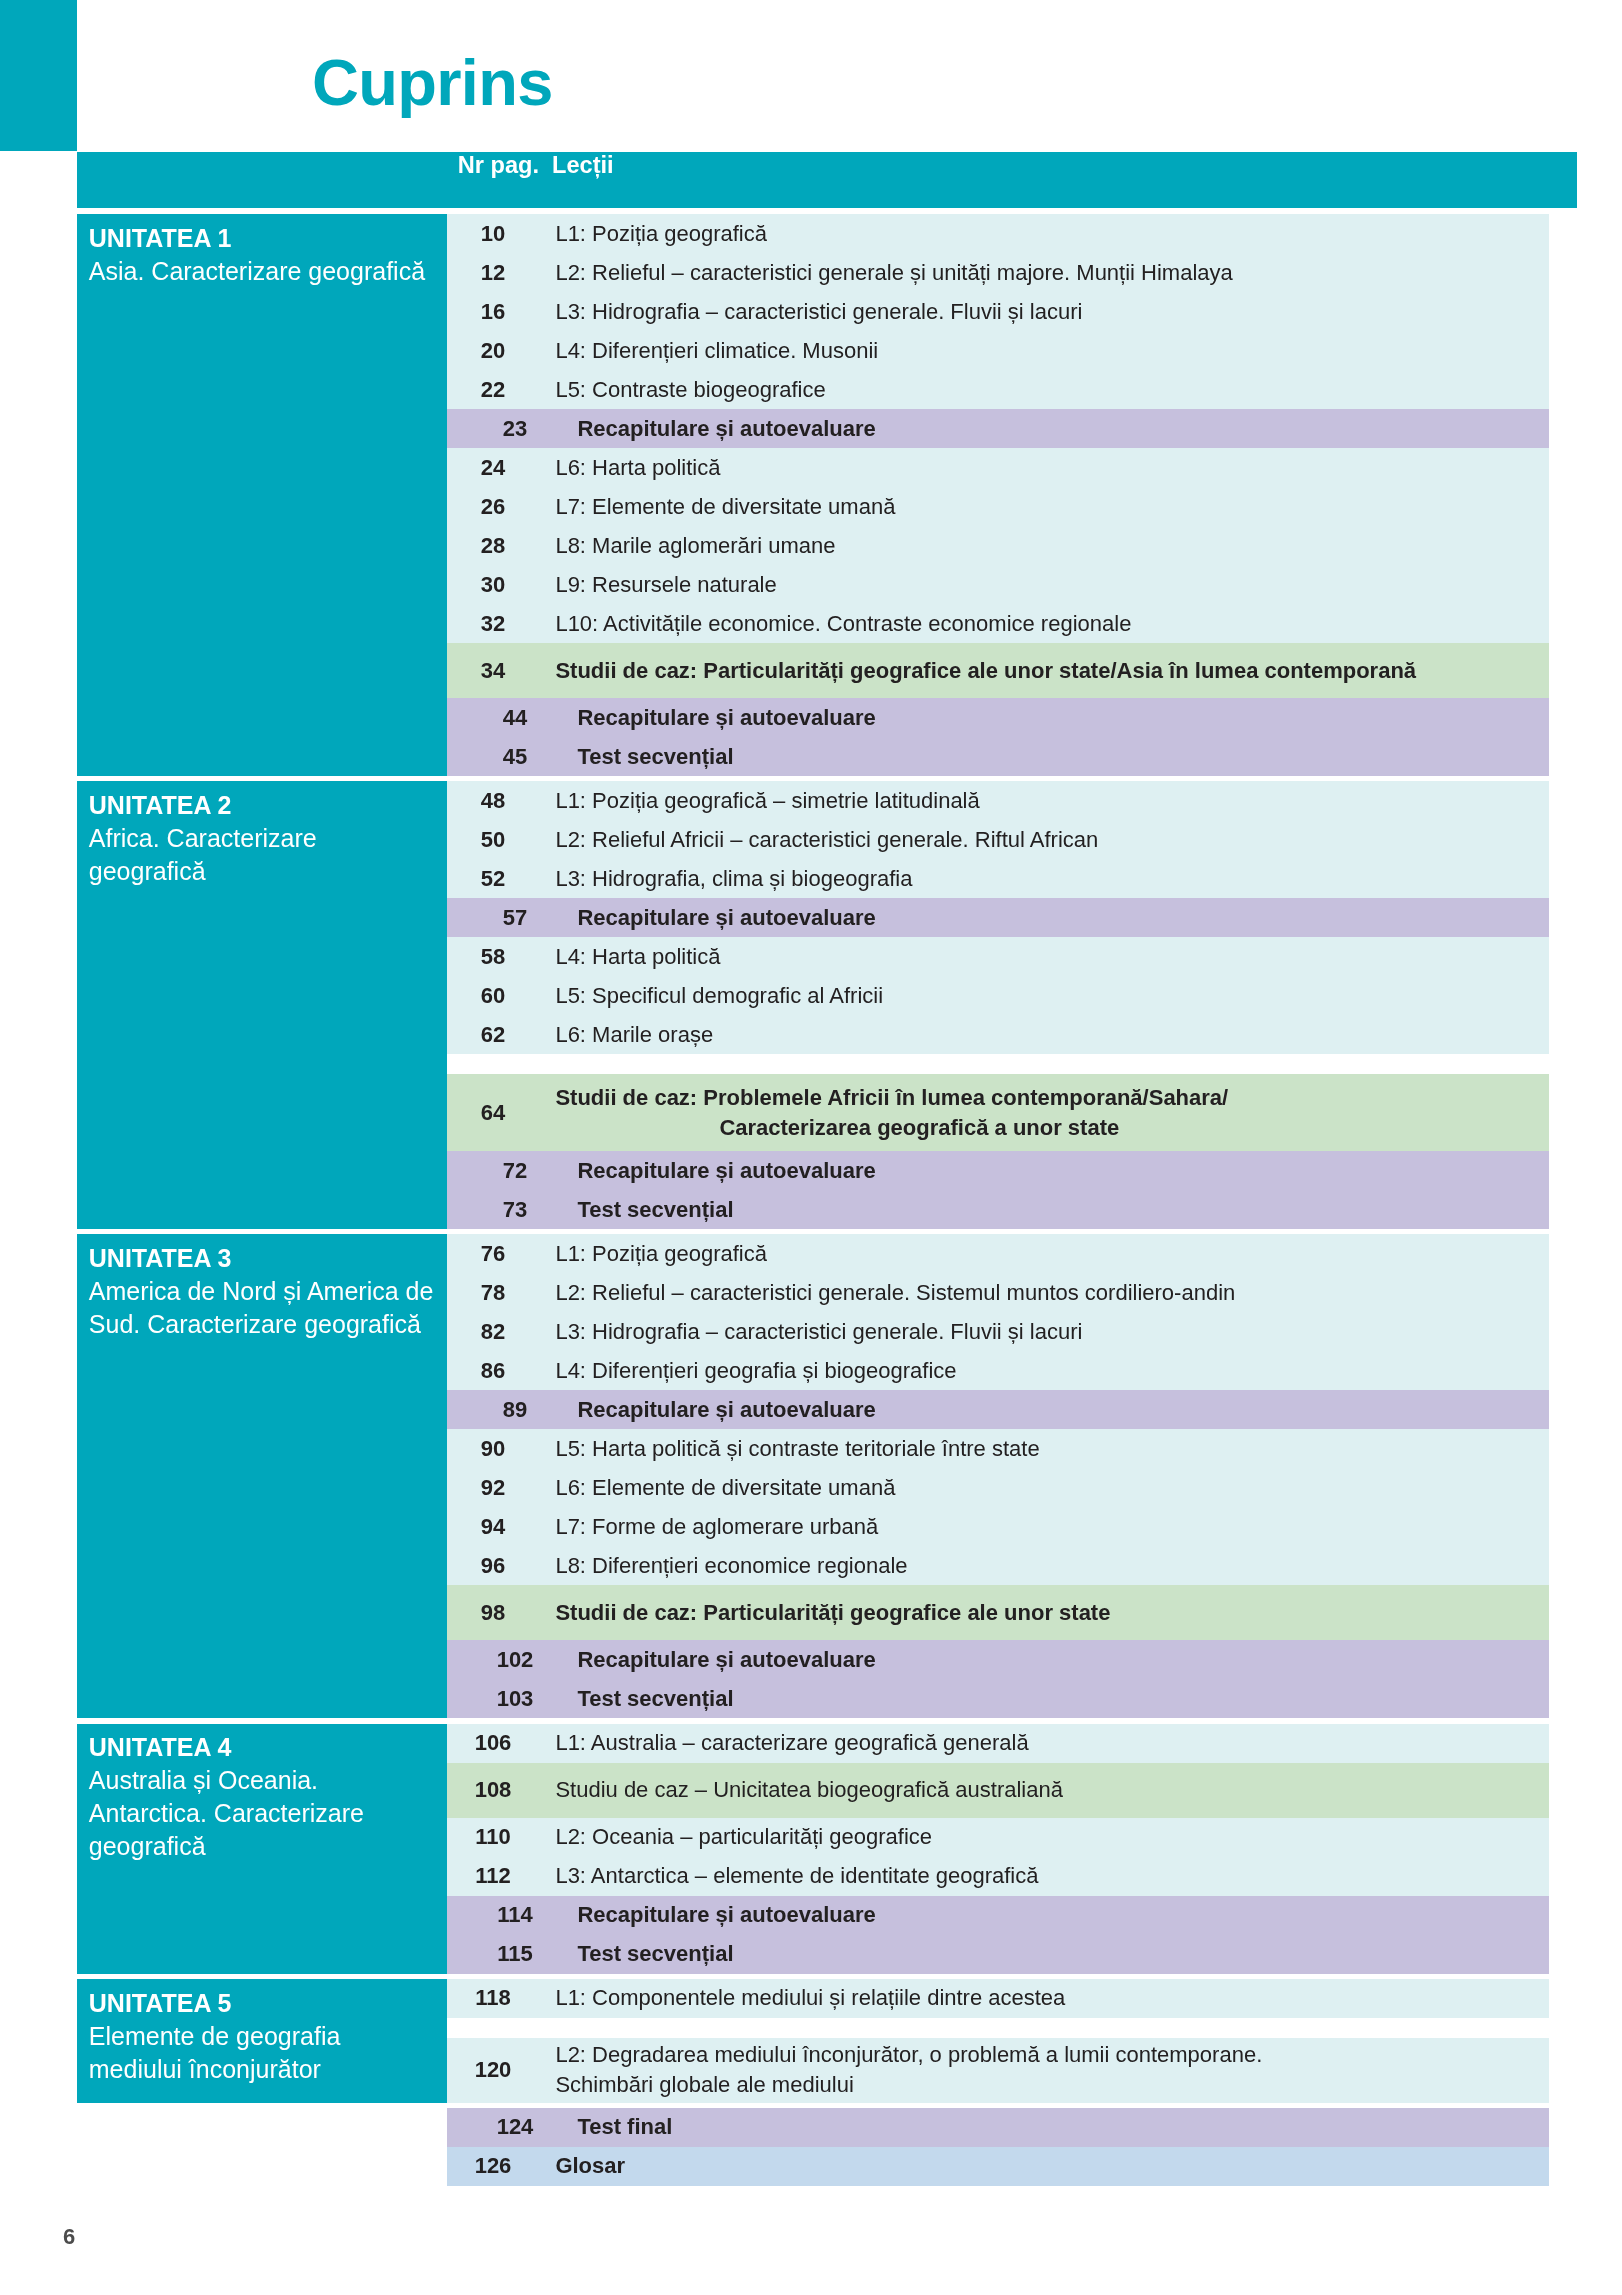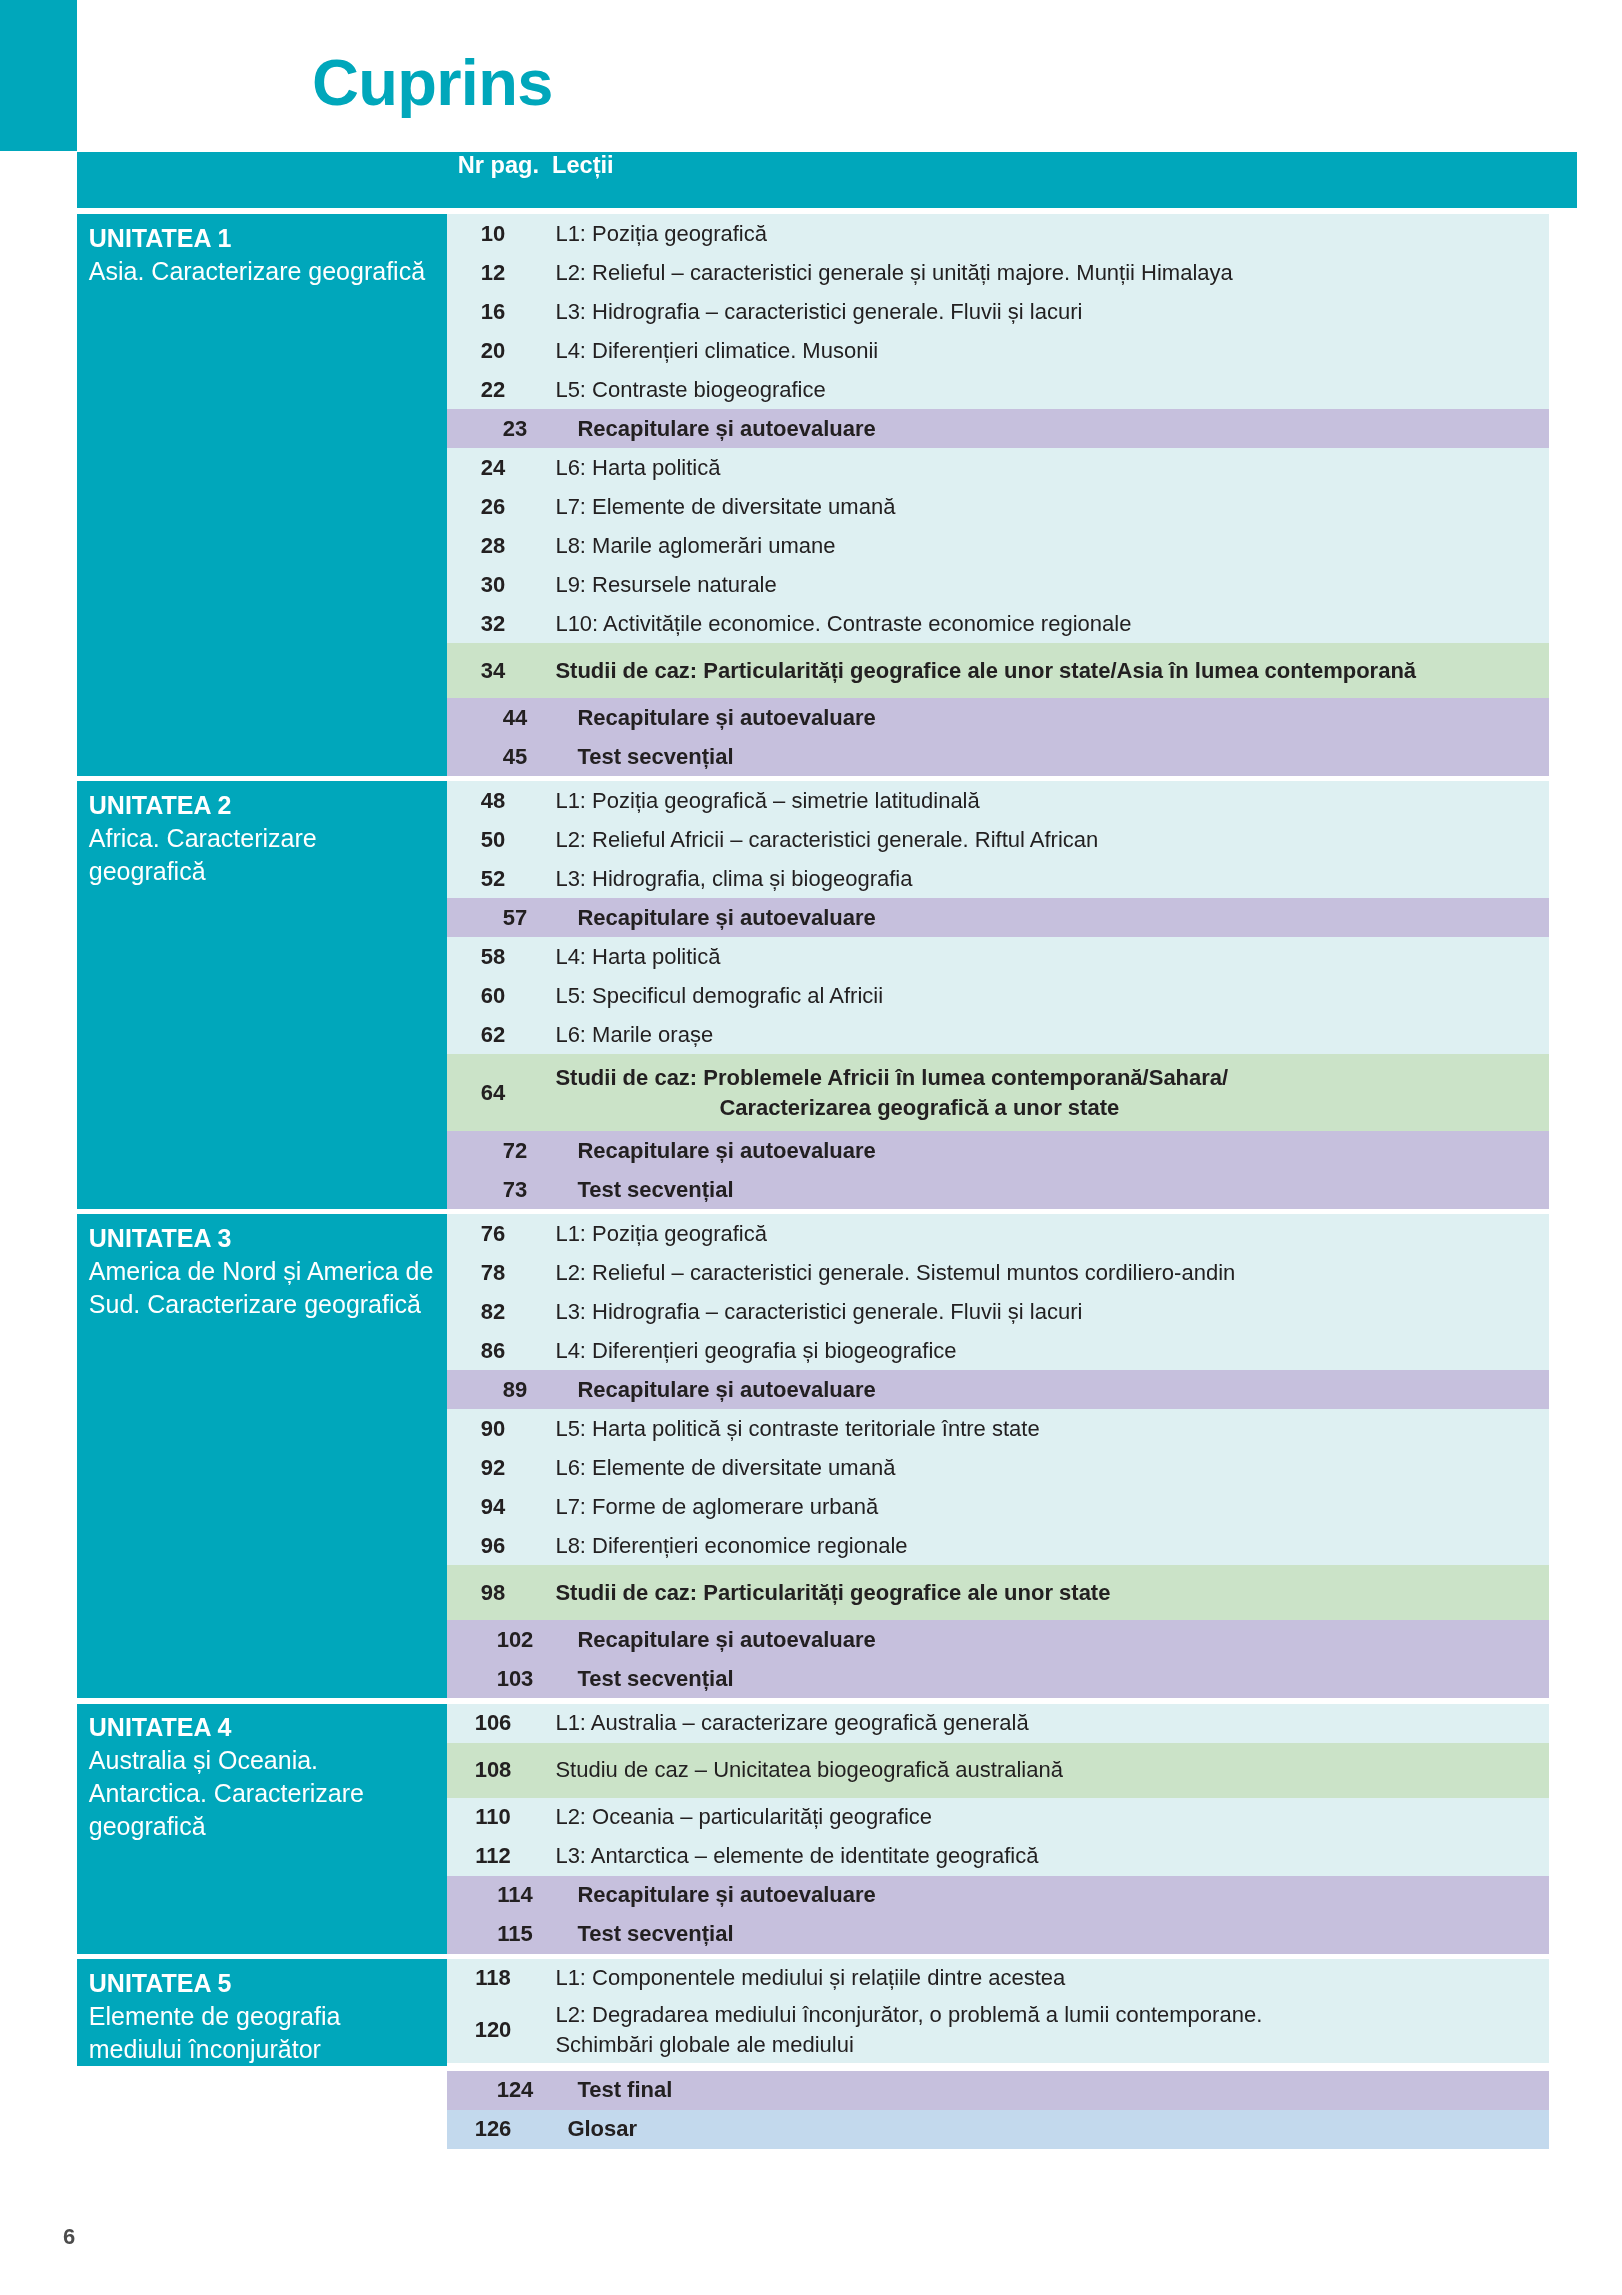--- a/index.html
+++ b/index.html
@@ -37,7 +37,7 @@
   .row.t-recap  { background:var(--row-recap);padding-left:22px; }
   .row.t-case, .row.t-case_light { background:var(--row-case); min-height:55px; }
   .row.t-glossary { background:var(--row-glossary);gap:12px; }
-  .row.tall2 { min-height:77px; }
+  .row.tall2 { min-height:77px;margin-top:20px; }
   .row.t-lesson.tall2 { min-height:65px; }
   .row .num {
     width:92px; flex:0 0 92px; text-align:center; font-weight:700; font-size:22px;

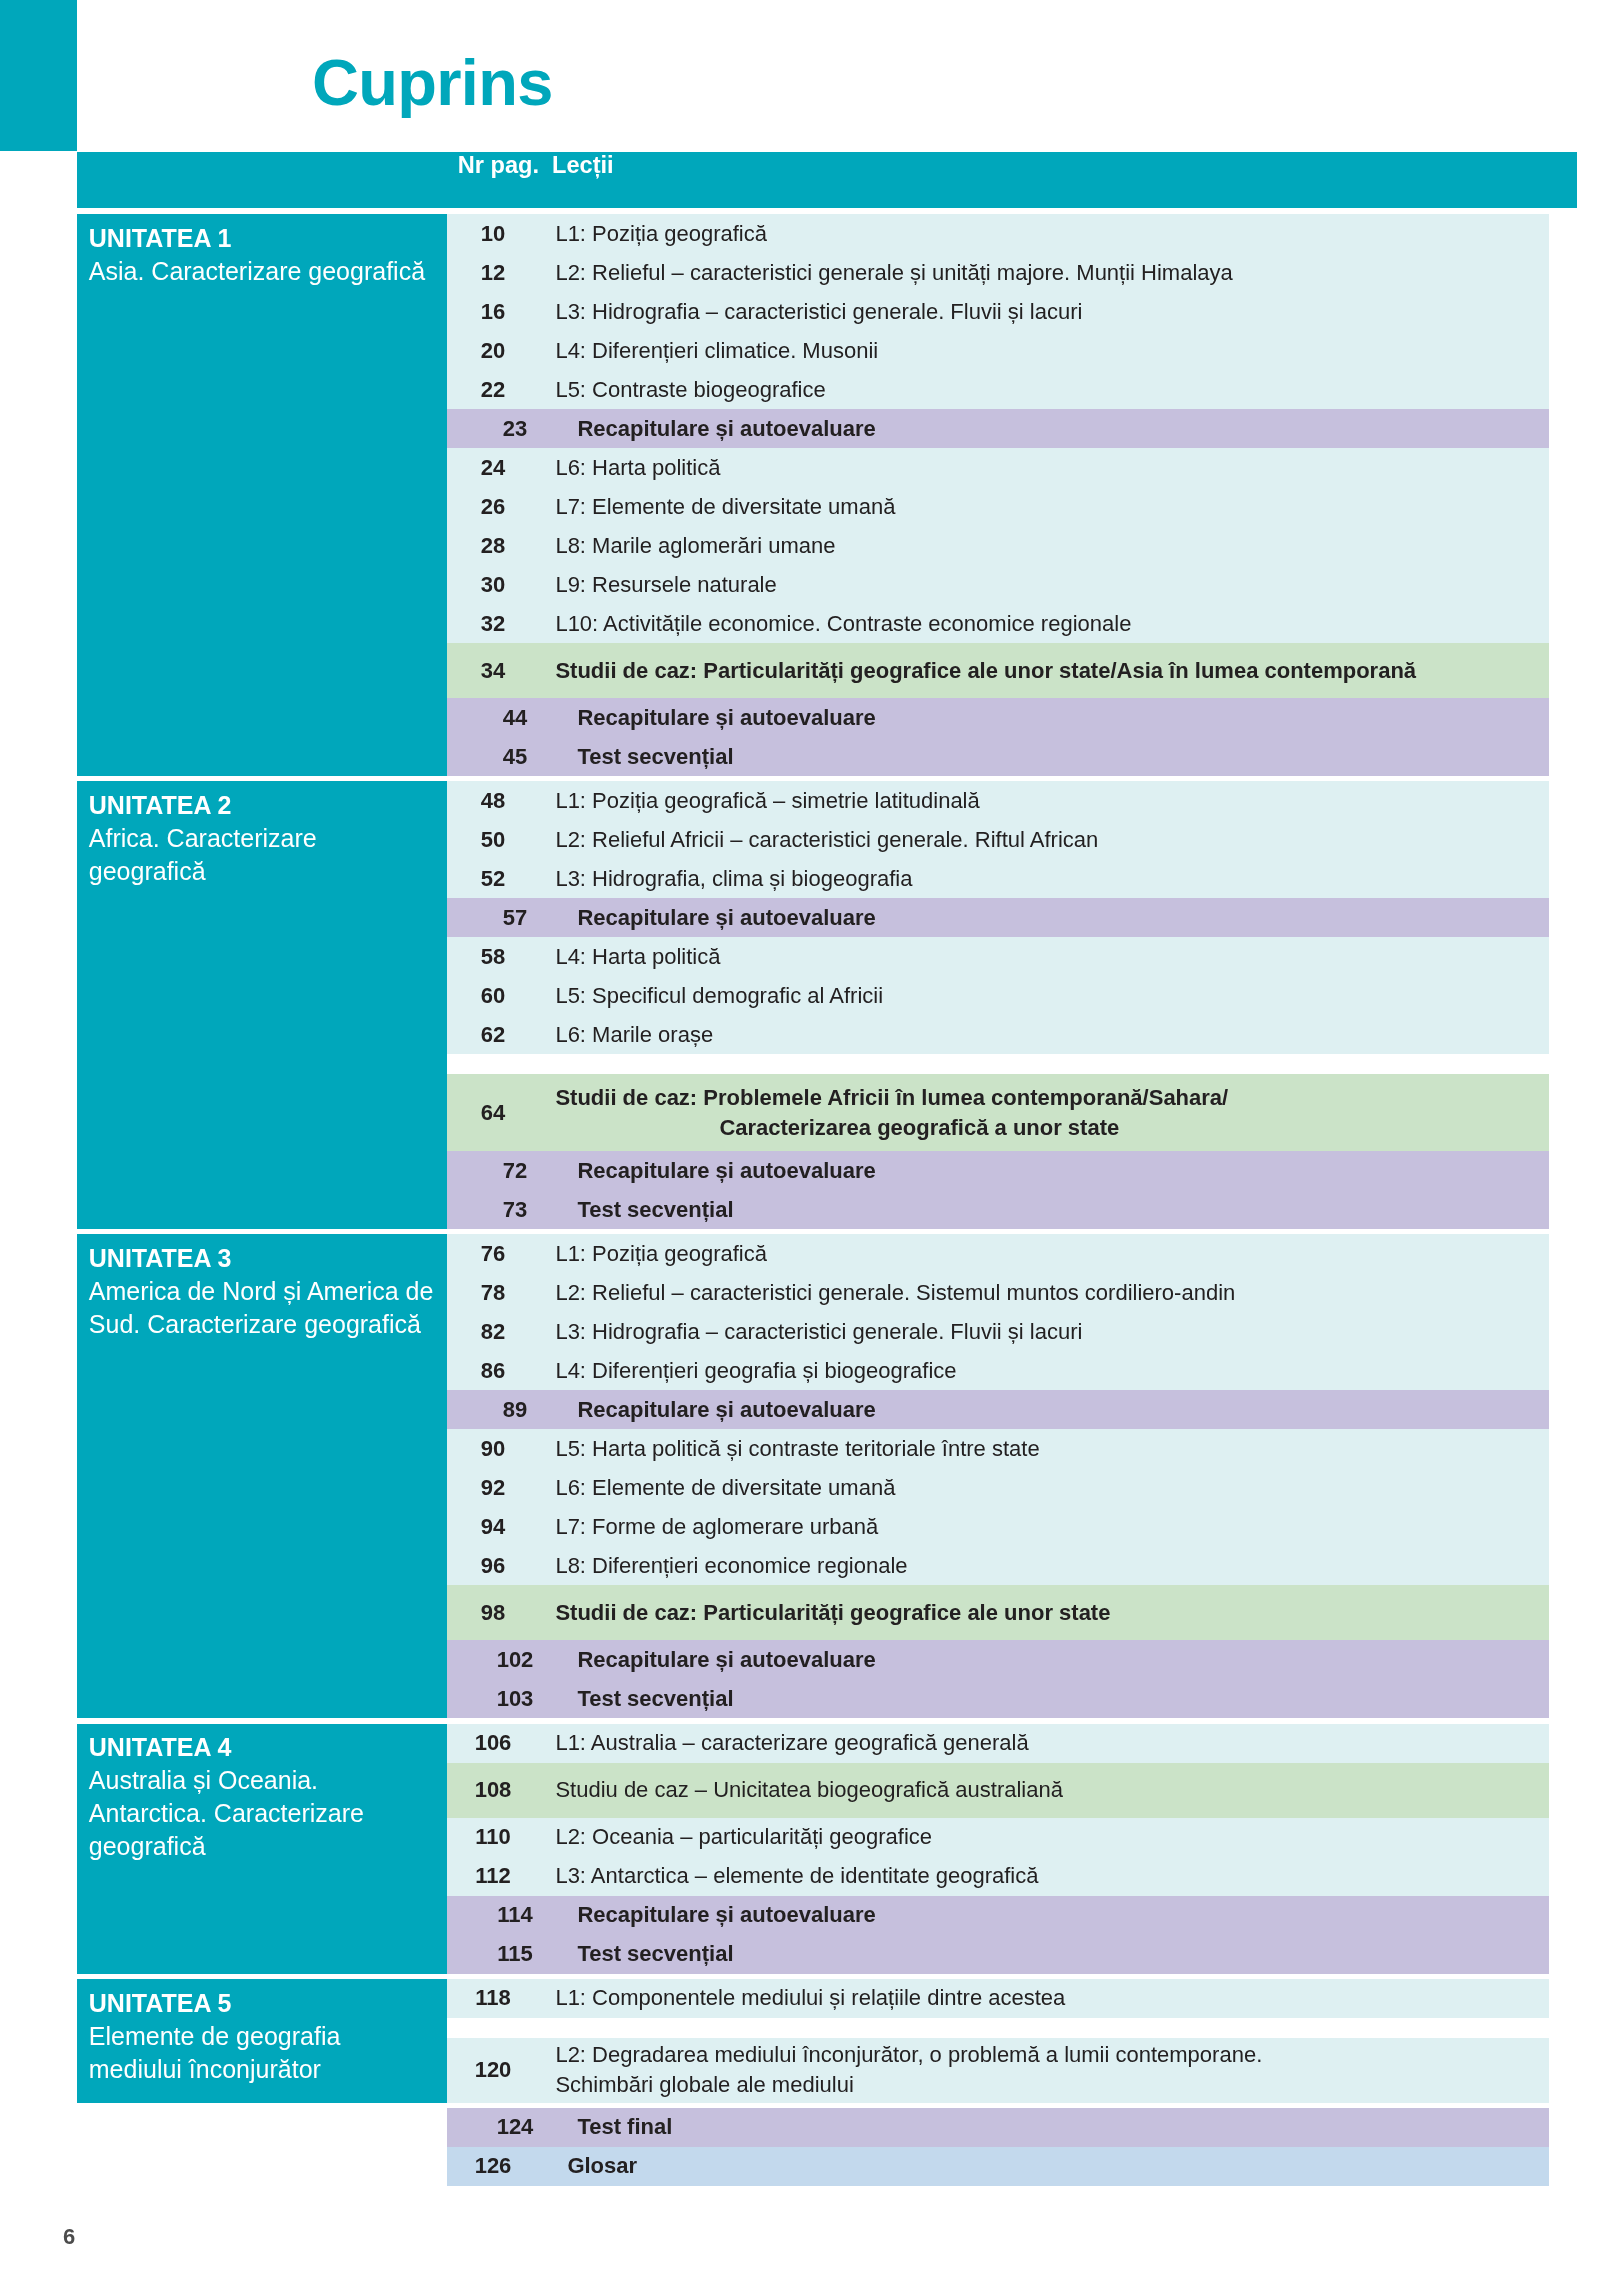--- a/index.html
+++ b/index.html
@@ -36,7 +36,7 @@
   .row.t-lesson { background:var(--row-lesson); }
   .row.t-recap  { background:var(--row-recap);padding-left:22px; }
   .row.t-case, .row.t-case_light { background:var(--row-case); min-height:55px; }
-  .row.t-glossary { background:var(--row-glossary);gap:12px; }
+  .row.t-glossary { background:var(--row-glossary); }
   .row.tall2 { min-height:77px;margin-top:20px; }
   .row.t-lesson.tall2 { min-height:65px; }
   .row .num {

